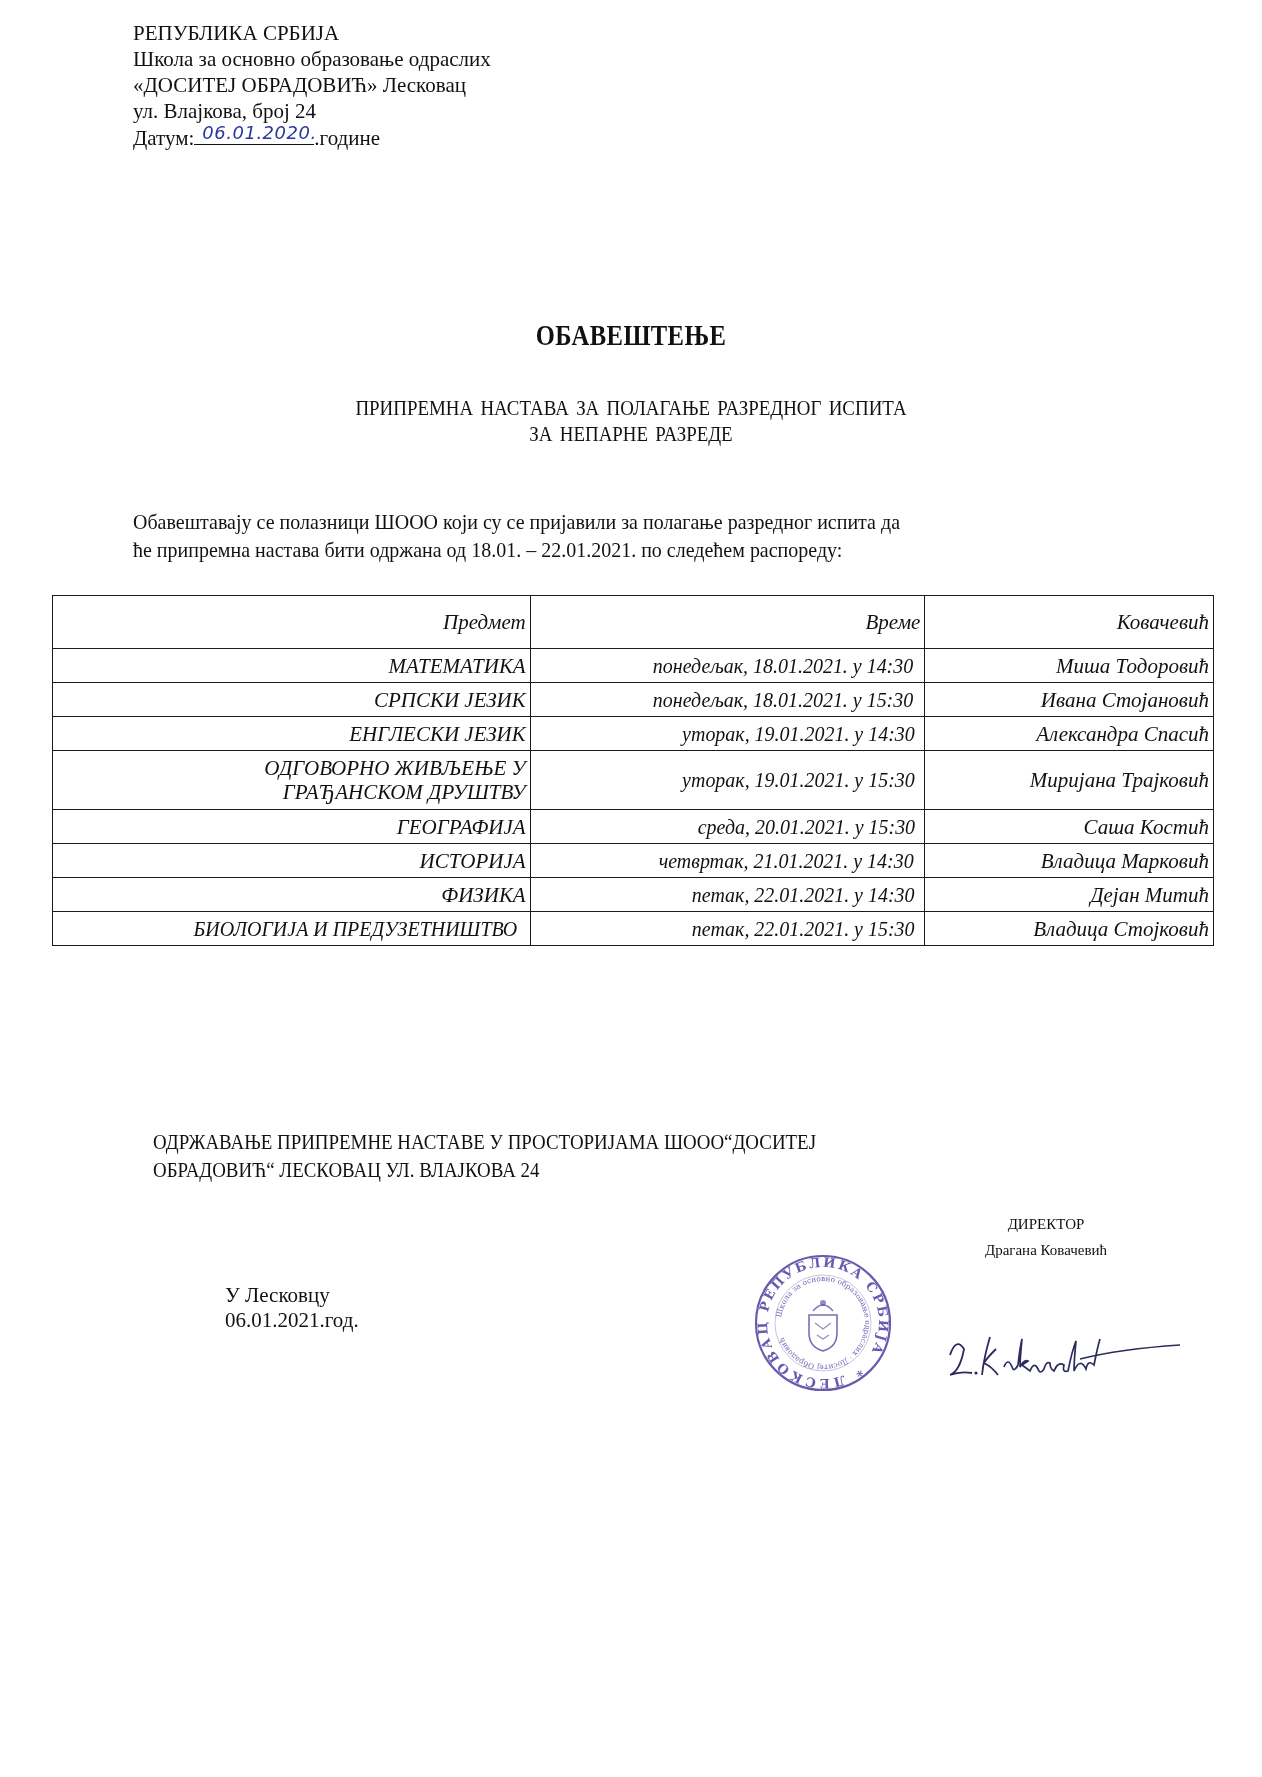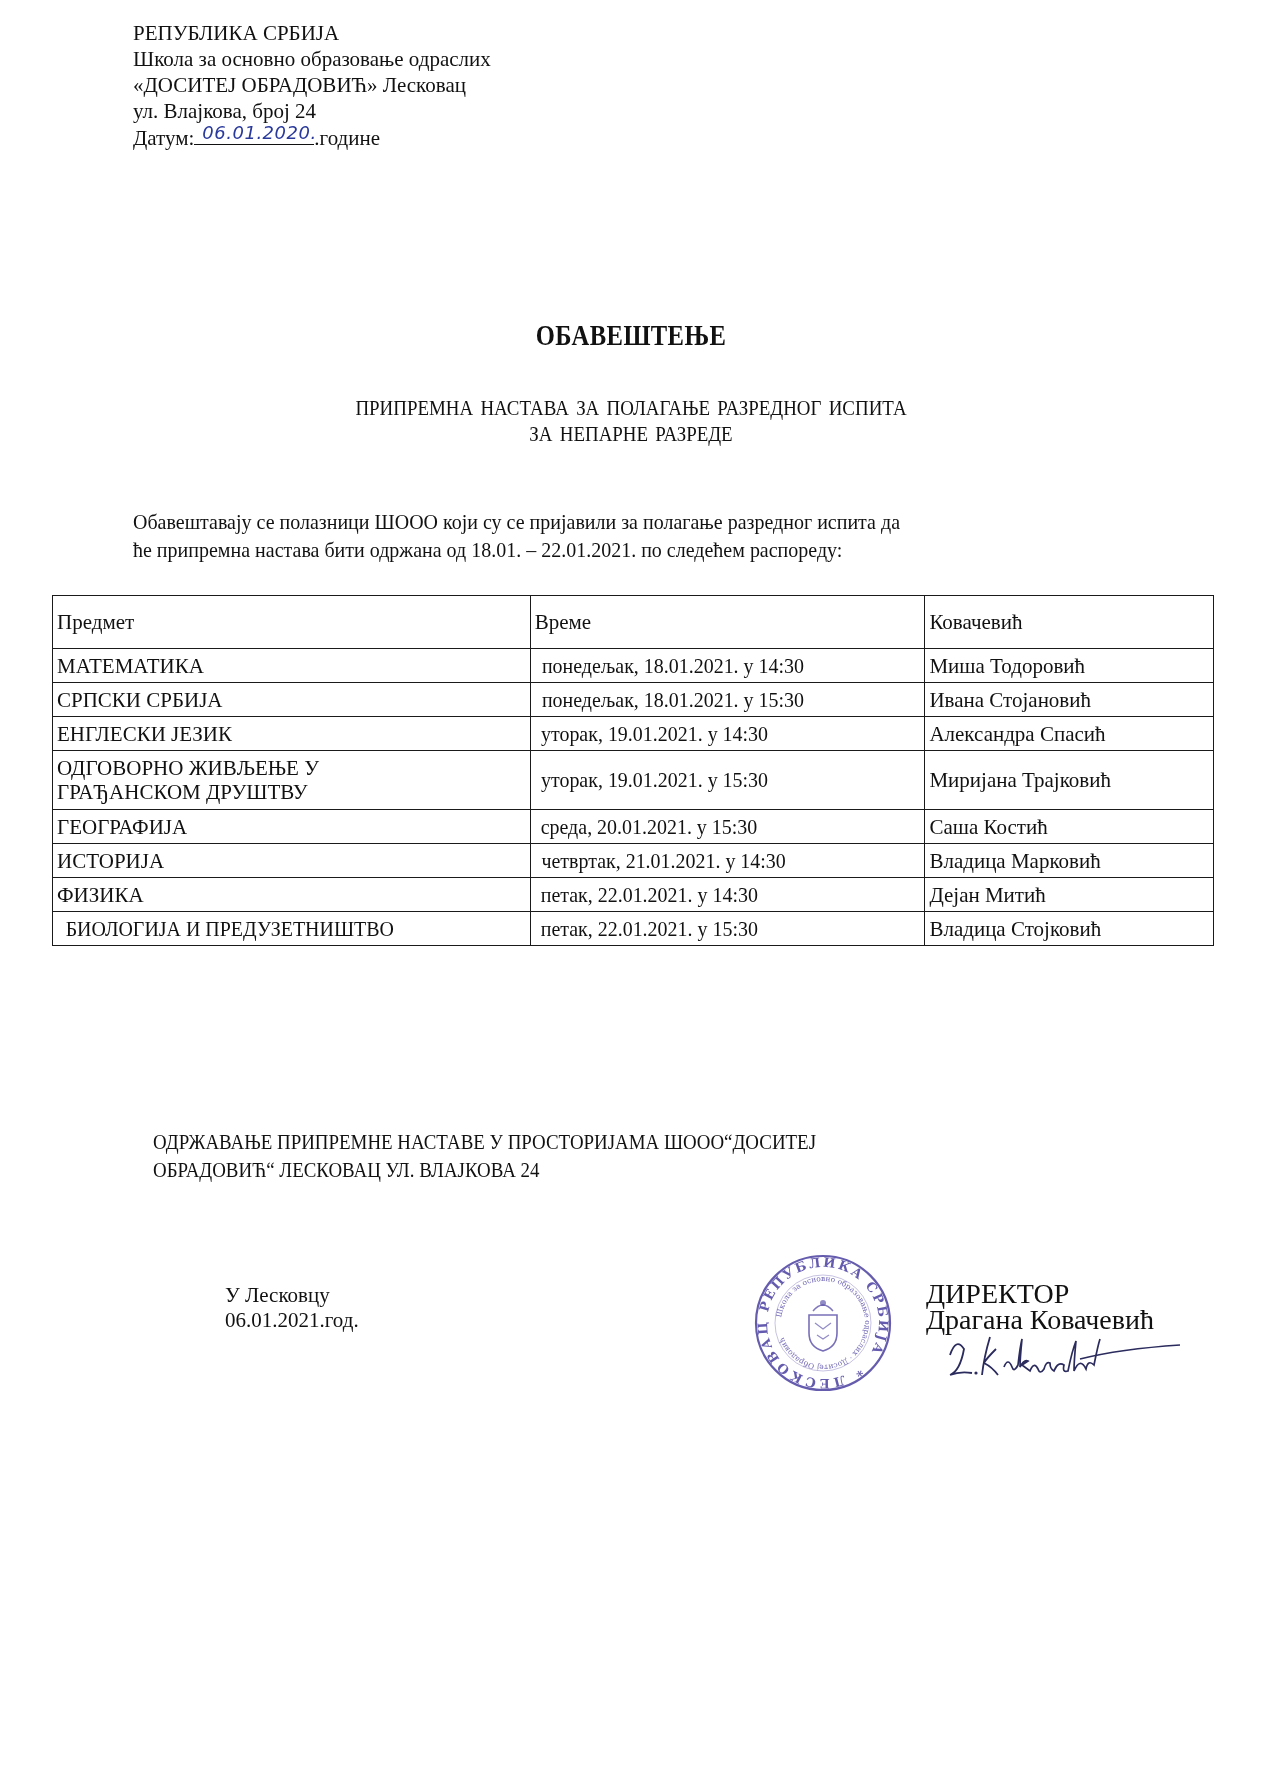--- a/index.html
+++ b/index.html
@@ -48,8 +48,8 @@
     border-collapse: collapse; font-size: 21px;
   }
   table.schedule td, table.schedule th {
-    border: 1.8px solid #1a1a1a; text-align: left; font-weight: normal;
-    padding: 0 4px; line-height: 24px;
+    border: 1.8px solid #1a1a1a; text-align: right; font-weight: normal;
+    padding: 0 4px; line-height: 24px; font-style: italic;
   }
   table.schedule th { height: 52px; }
   table.schedule td { height: 33px; }

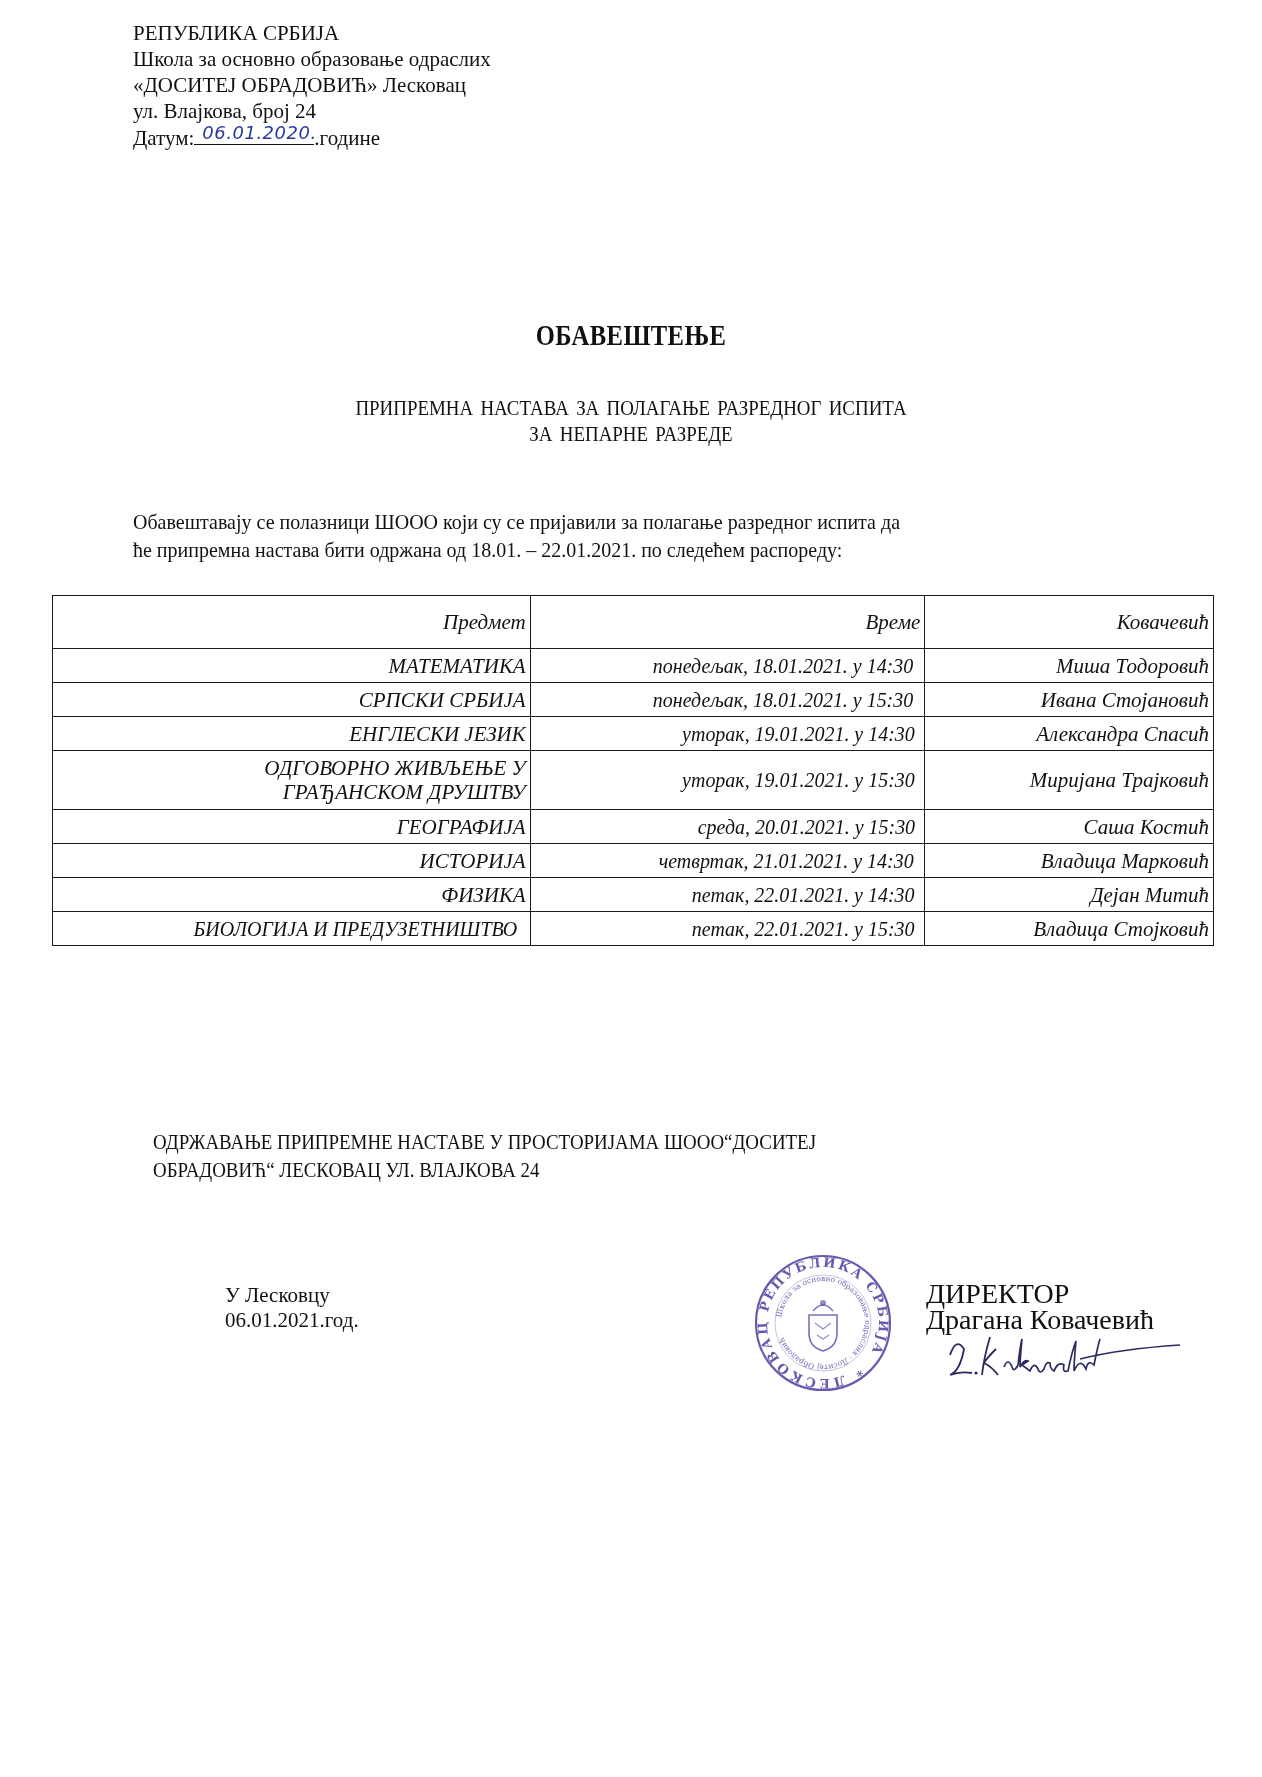--- a/index.html
+++ b/index.html
@@ -113,7 +113,7 @@
       <td>Миша Тодоровић</td>
     </tr>
     <tr>
-      <td>СРПСКИ СРБИЈА</td>
+      <td>СРПСКИ ЈЕЗИК</td>
       <td><span class="narrow">понедељак, 18.01.2021. у 15:30</span></td>
       <td>Ивана  Стојановић</td>
     </tr>

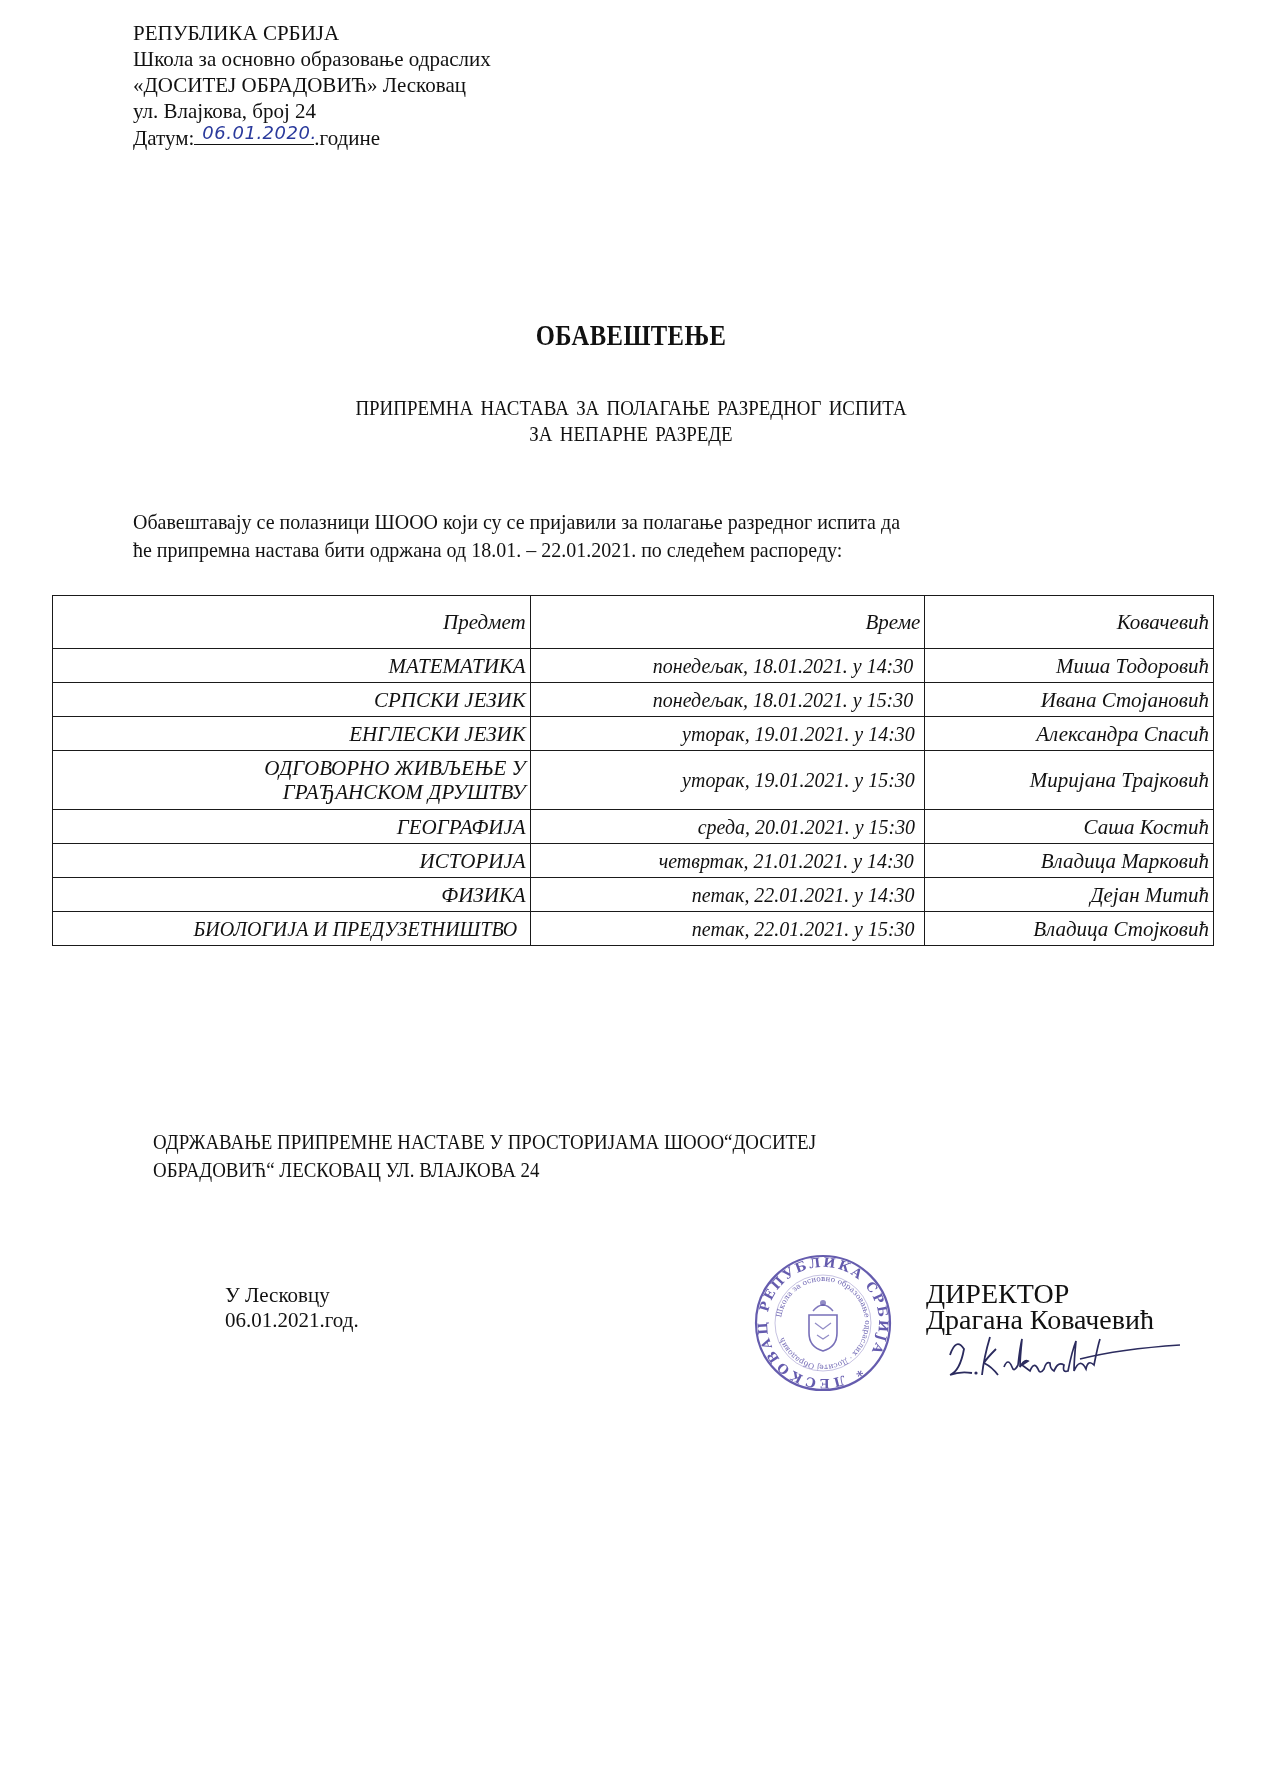--- a/index.html
+++ b/index.html
@@ -68,7 +68,7 @@
   
   .stamp { left: 753px; top: 1253px; width: 140px; height: 140px; }
 
-  .director { left: 926px; top: 1281px; font-size: 28px; line-height: 26px; text-align: left; width: 240px; }
+  .director { left: 926px; top: 1211px; font-size: 15px; line-height: 26px; text-align: center; width: 240px; }
   .signature { left: 940px; top: 1327px; width: 260px; height: 60px; }
 </style>
 </head>

